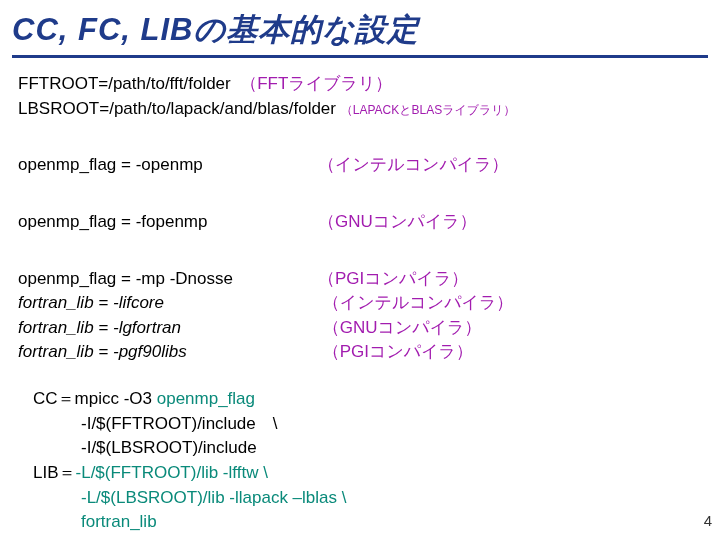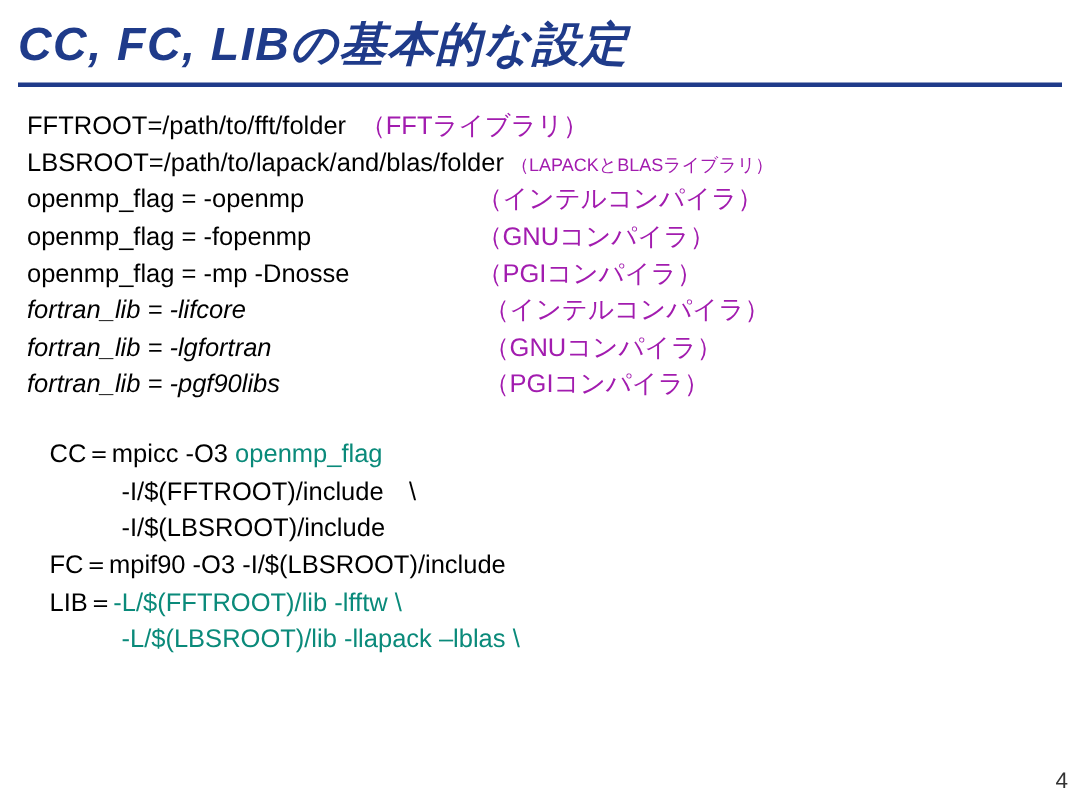--- a/index.html
+++ b/index.html
@@ -34,7 +34,7 @@
   .ann   { color: #a21caf; }
   .ann2  { font-size: 12px; }
   .teal  { color: #0a8a7a; }
-  .pad1  { display:inline-block; width: 300px; }
+  .pad1  { display:inline-block; width: 300px; margin-top: 32px; }
   .pad2  { display:inline-block; width: 300px; font-style: italic; }
   .block2 {
     padding: 22px 18px 0 18px;

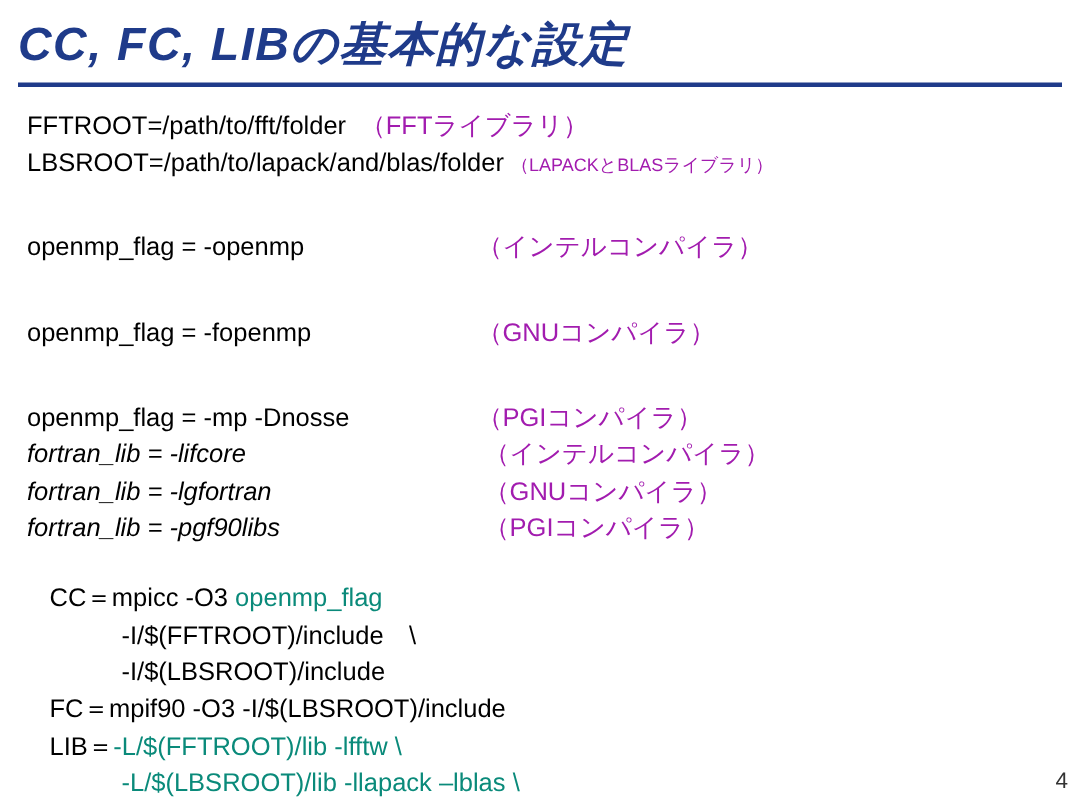--- a/index.html
+++ b/index.html
@@ -72,7 +72,6 @@
   <div class="row"><span>CC＝mpicc -O3 </span><span class="teal">openmp_flag</span></div>
   <div class="row indent">-I/$(FFTROOT)/include　\</div>
   <div class="row indent">-I/$(LBSROOT)/include</div>
-  <div class="row">FC＝mpif90 -O3 -I/$(LBSROOT)/include</div>
   <div class="row"><span>LIB＝</span><span class="teal">-L/$(FFTROOT)/lib -lfftw \</span></div>
   <div class="row indent teal">-L/$(LBSROOT)/lib -llapack –lblas \</div>
 </div>

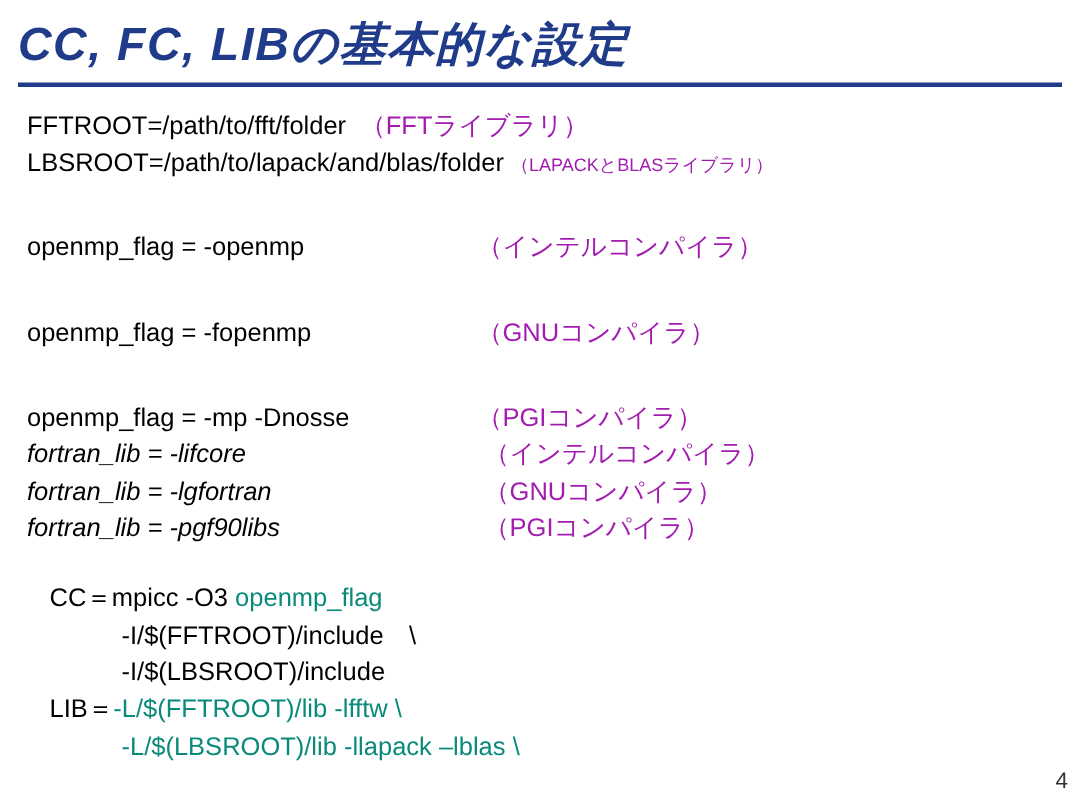--- a/index.html
+++ b/index.html
@@ -74,6 +74,7 @@
   <div class="row indent">-I/$(LBSROOT)/include</div>
   <div class="row"><span>LIB＝</span><span class="teal">-L/$(FFTROOT)/lib -lfftw \</span></div>
   <div class="row indent teal">-L/$(LBSROOT)/lib -llapack –lblas \</div>
+  <div class="row indent teal">fortran_lib</div>
 </div>
 
 <div class="pagenum">4</div>

